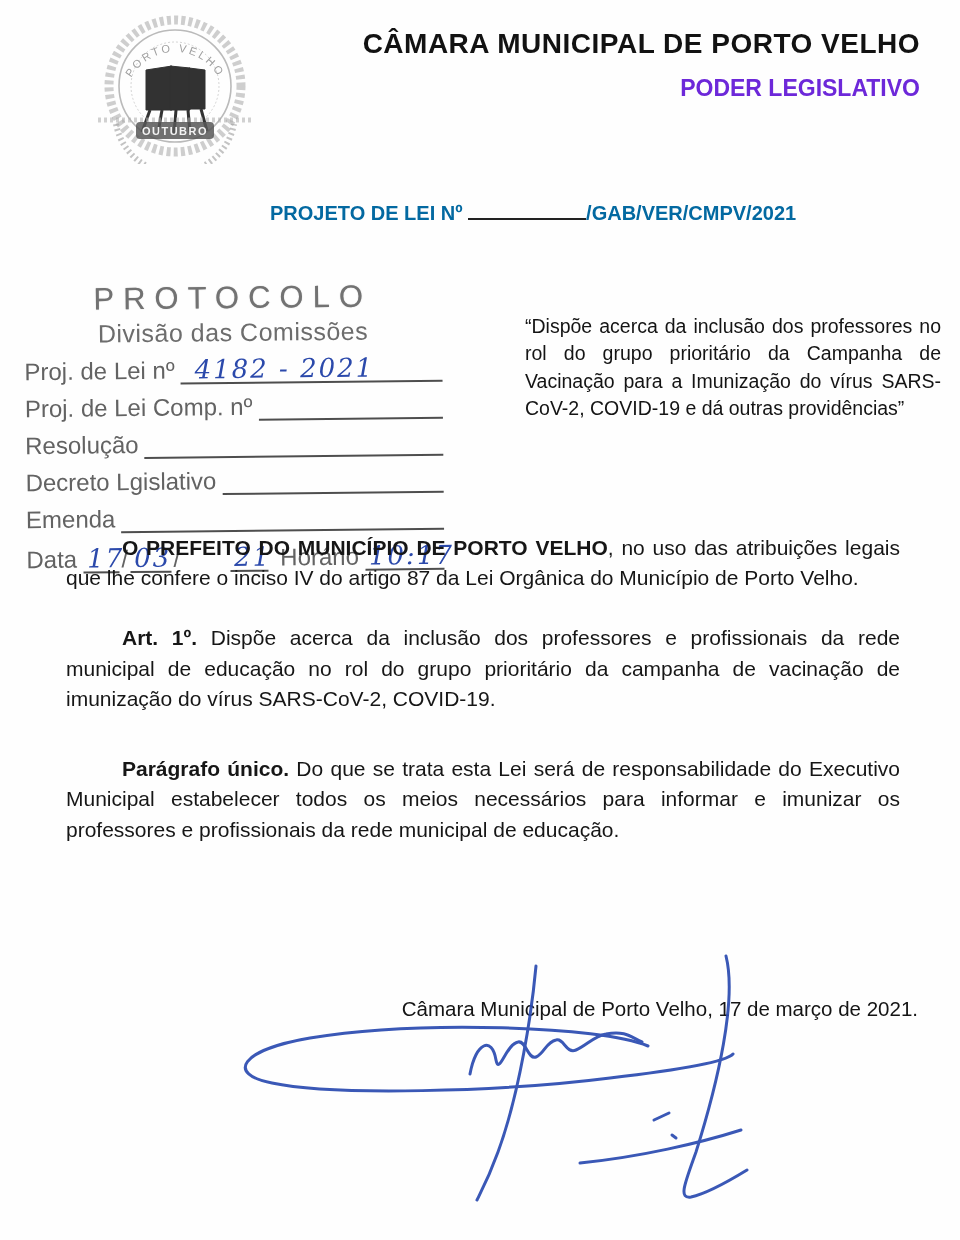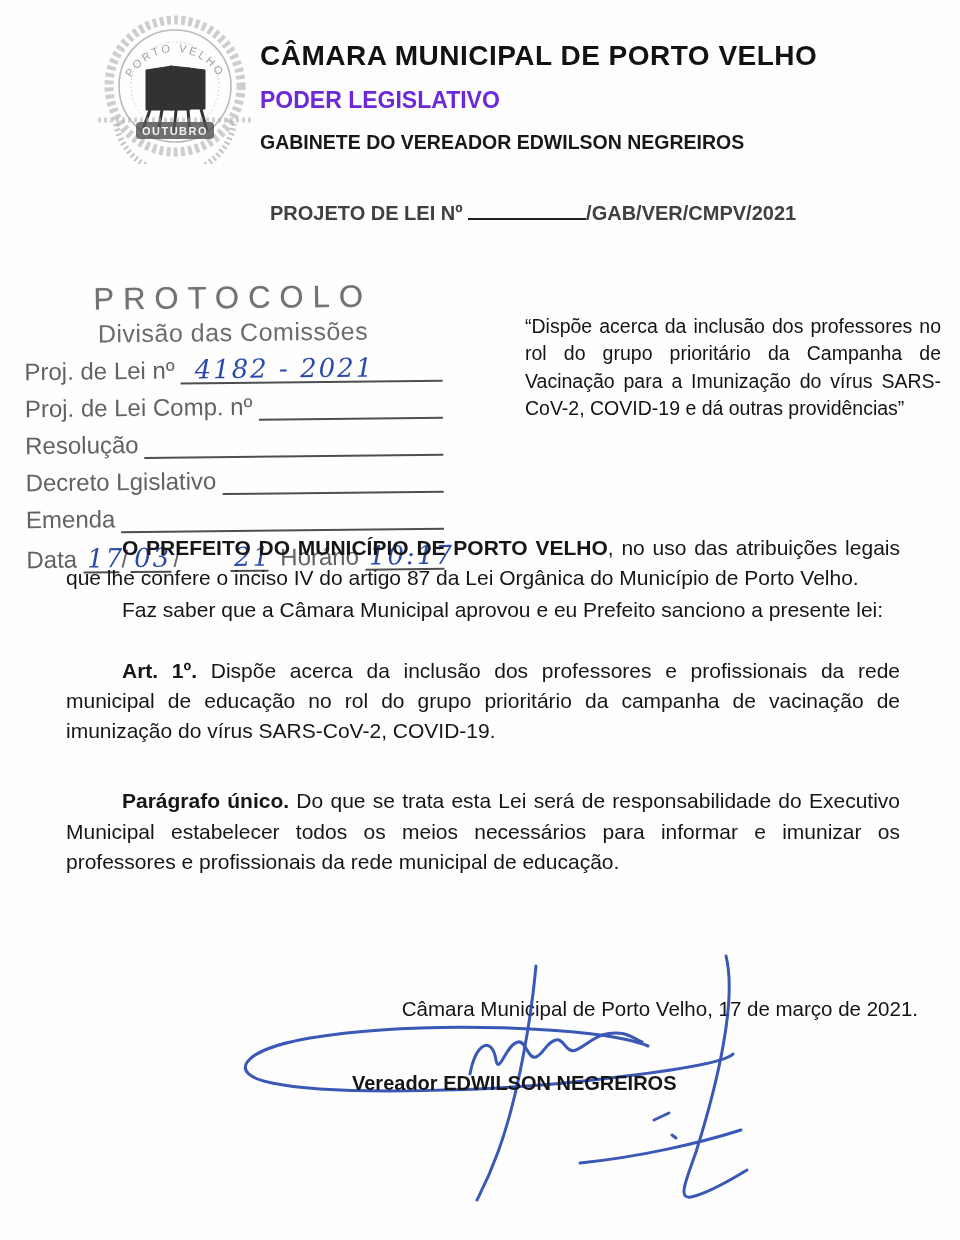--- a/index.html
+++ b/index.html
@@ -9,7 +9,7 @@
   }
   
   .seal{position:absolute;left:86px;top:12px;opacity:.85;}
-  .header-text{position:absolute;left:260px;top:40px;width:660px;text-align:left;}
+  .header-text{position:absolute;left:260px;top:28px;width:660px;text-align:right;}
   .org{font-size:28px;font-weight:bold;letter-spacing:.5px;color:#121212;}
   .branch{font-size:23px;font-weight:bold;margin-top:15px;color:#6d28d9;}
   .office{font-size:19.5px;font-weight:bold;margin-top:17px;color:#181818;}

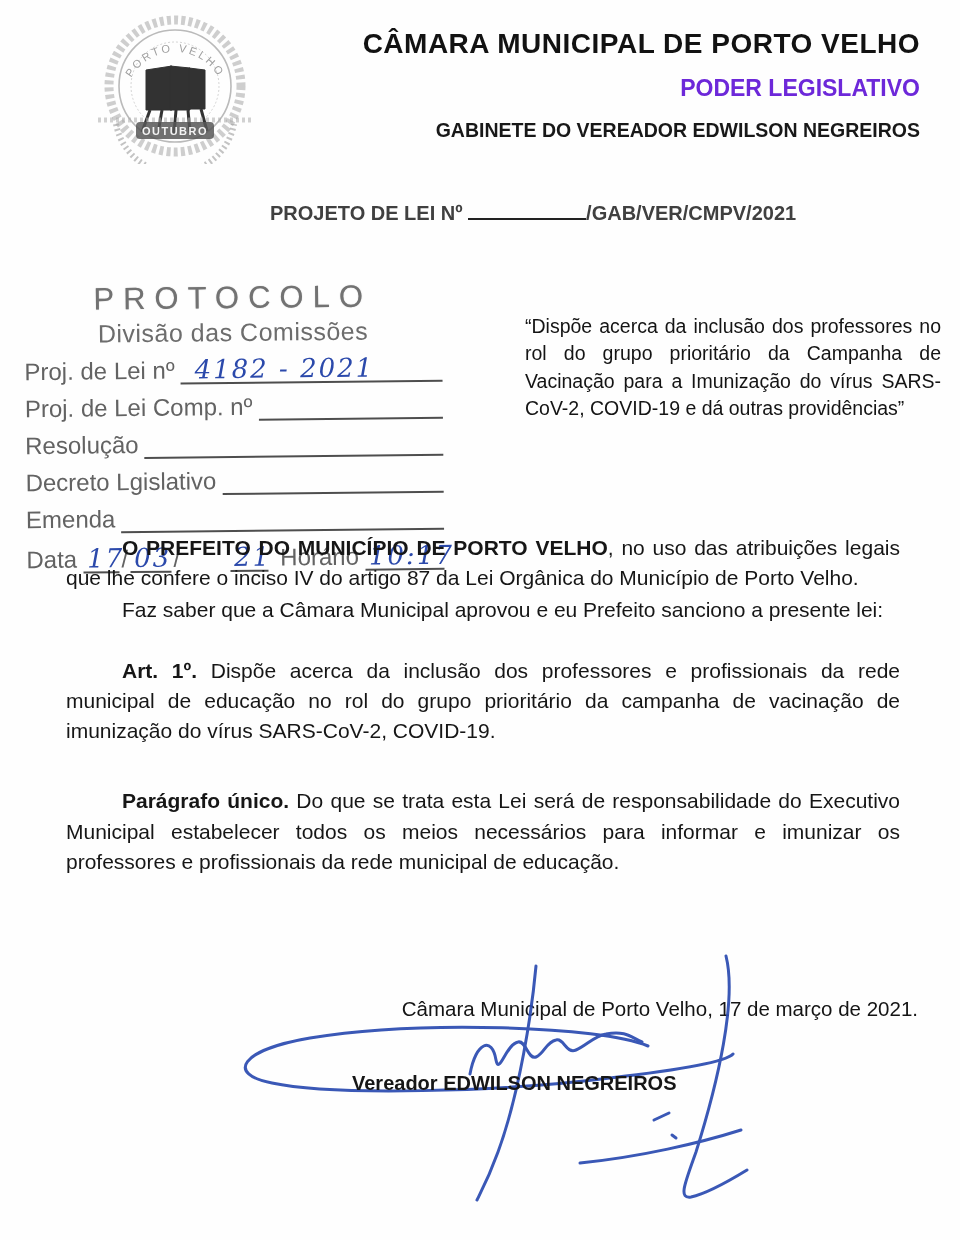--- a/index.html
+++ b/index.html
@@ -91,7 +91,6 @@
   <div class="header-text">
     <div class="org">CÂMARA MUNICIPAL DE PORTO VELHO</div>
     <div class="branch">PODER LEGISLATIVO</div>
-    <div class="office">GABINETE DO VEREADOR EDWILSON NEGREIROS</div>
   </div>
 
   <div class="subject">

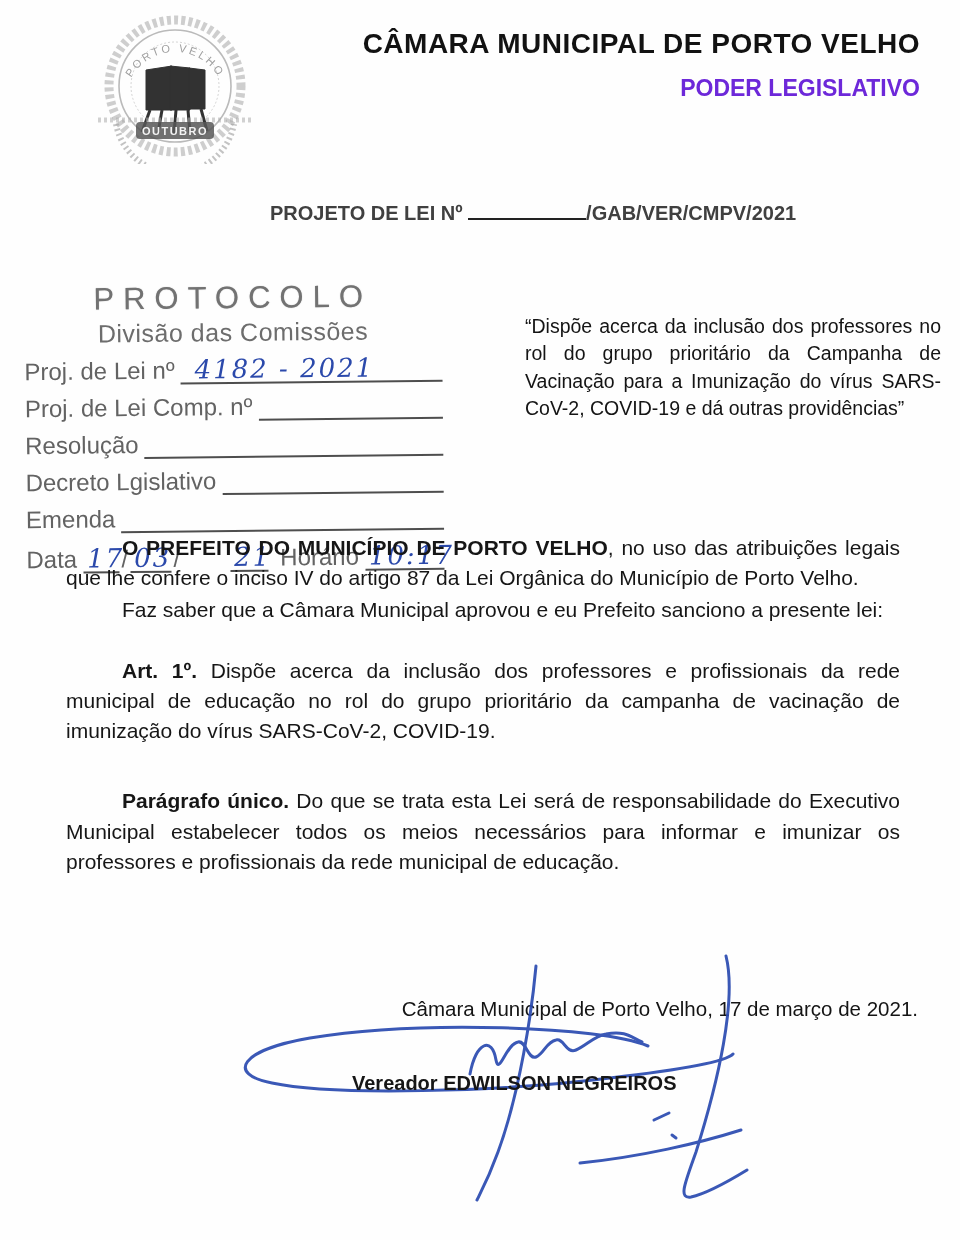--- a/index.html
+++ b/index.html
@@ -14,7 +14,7 @@
   .branch{font-size:23px;font-weight:bold;margin-top:15px;color:#6d28d9;}
   .office{font-size:19.5px;font-weight:bold;margin-top:17px;color:#181818;}
   
-  .subject{position:absolute;left:270px;top:200px;font-size:20px;font-weight:bold;color:#404040;}
+  .subject{position:absolute;left:270px;top:200px;font-size:20px;font-weight:bold;color:#0369a1;}
   .blank{display:inline-block;width:118px;border-bottom:2.5px solid #222;height:18px;vertical-align:baseline;}
   
   .stamp{position:absolute;left:25px;top:280px;width:418px;color:#676767;transform:rotate(-.6deg);}

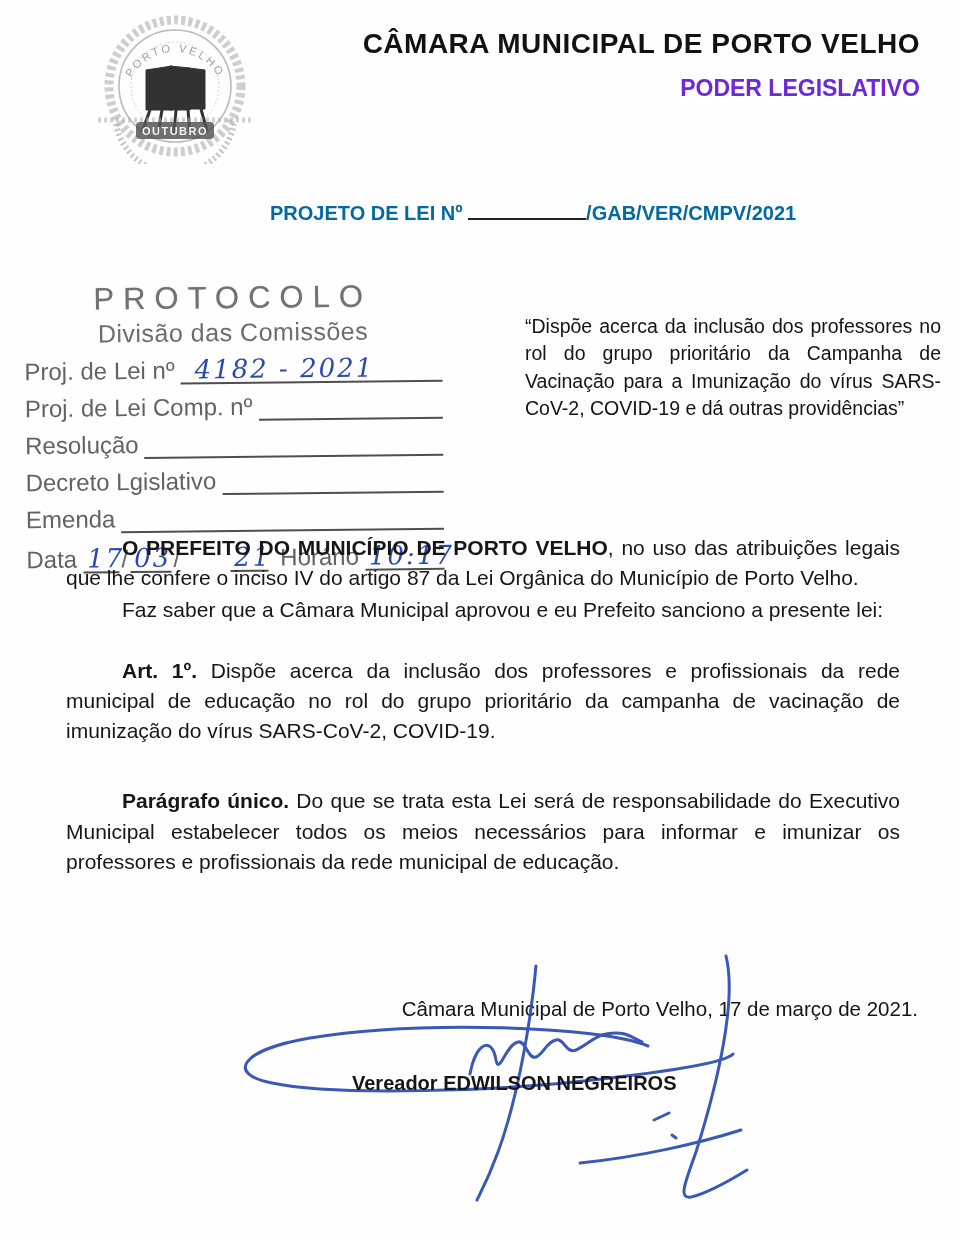--- a/index.html
+++ b/index.html
@@ -157,7 +157,6 @@
 
   <div class="body">
     <p class="para p1"><b>O PREFEITO DO MUNICÍPIO DE PORTO VELHO</b><span>, no uso das atribuições legais que lhe confere o inciso IV do artigo 87 da Lei Orgânica do Município de Porto Velho.</span></p>
-    <p class="para p2"><b></b><span>Faz saber que a Câmara Municipal aprovou e eu Prefeito sanciono a presente lei:</span></p>
     <p class="para p-art1"><b>Art. 1º.</b><span> Dispõe acerca da inclusão dos professores e profissionais da rede municipal de educação no rol do grupo prioritário da campanha de vacinação de imunização do vírus SARS-CoV-2, COVID-19.</span></p>
     <p class="para p-parag"><b>Parágrafo único.</b><span> Do que se trata esta Lei será de responsabilidade do Executivo Municipal estabelecer todos os meios necessários para informar e imunizar os professores e profissionais da rede municipal de educação.</span></p>
   </div>

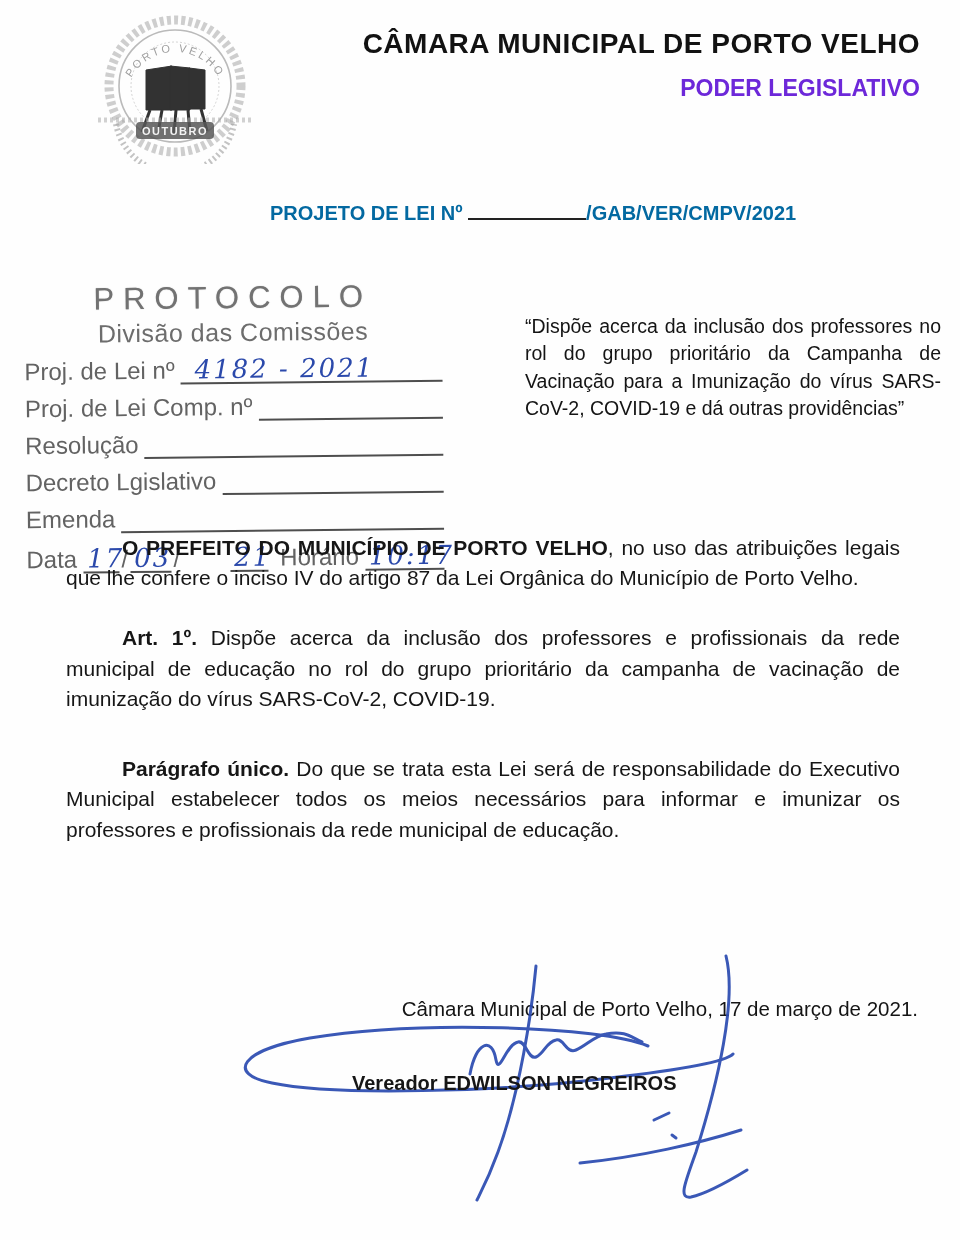--- a/index.html
+++ b/index.html
@@ -175,7 +175,6 @@
     </g>
   </svg>
 
-  <div class="signer">Vereador EDWILSON NEGREIROS</div>
 
 </div>
 

